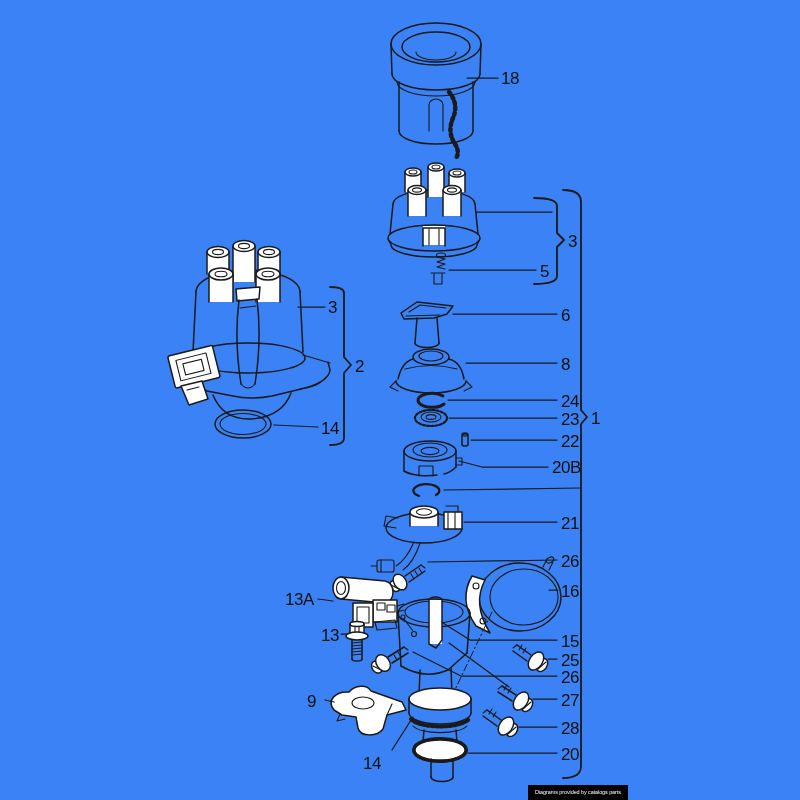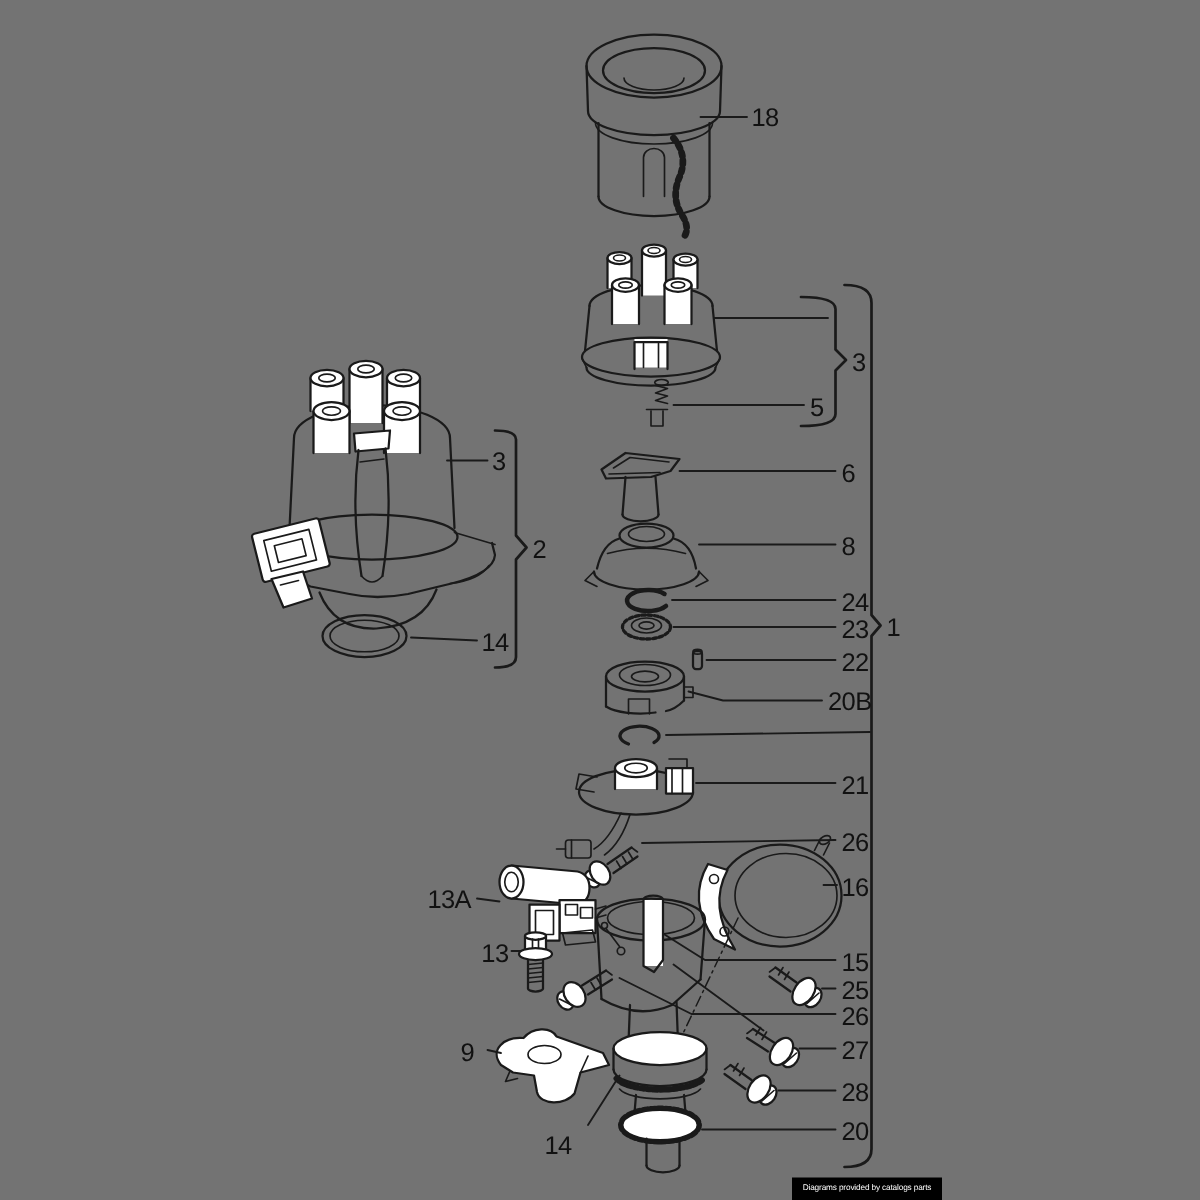--- a/index.html
+++ b/index.html
@@ -3,7 +3,7 @@
 <meta charset="utf-8">
 <style>
   html,body{margin:0;padding:0;background:#fff;}
-  .canvas{position:relative;width:800px;height:800px;background:#737373;overflow:hidden;
+  .canvas{position:relative;width:800px;height:800px;background:#3b82f6;overflow:hidden;
           font-family:"Liberation Sans",sans-serif;}
   svg{position:absolute;left:0;top:0;}
   svg .w{fill:#fff;}

